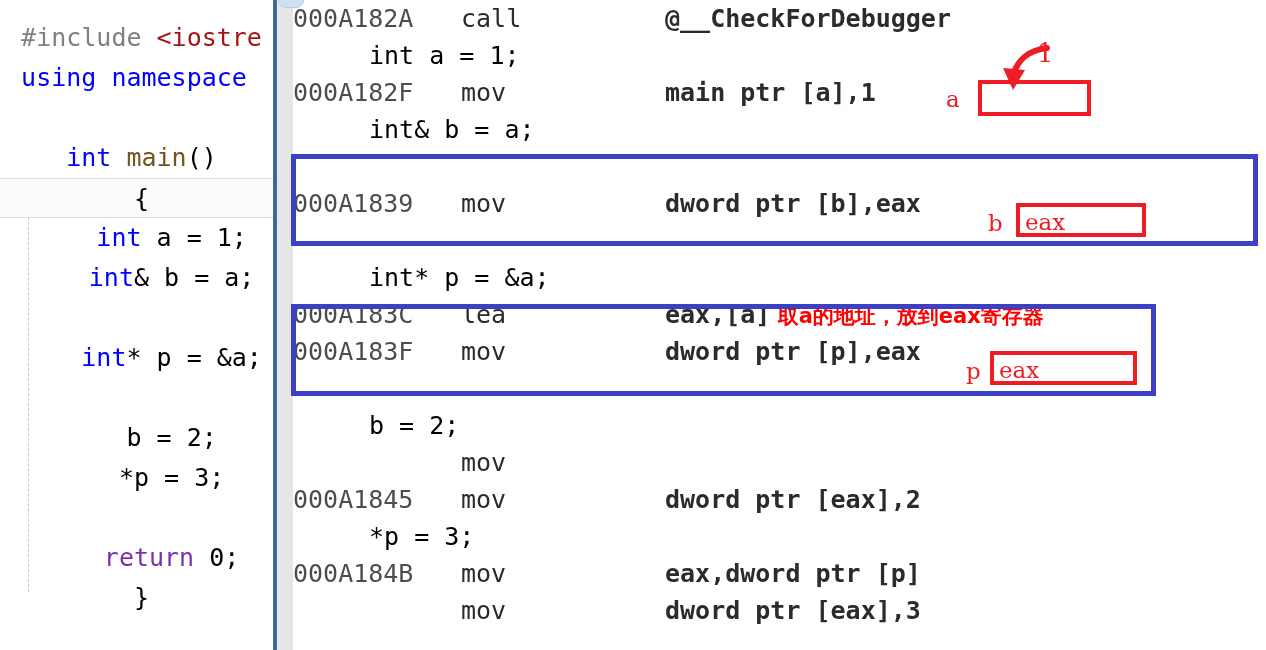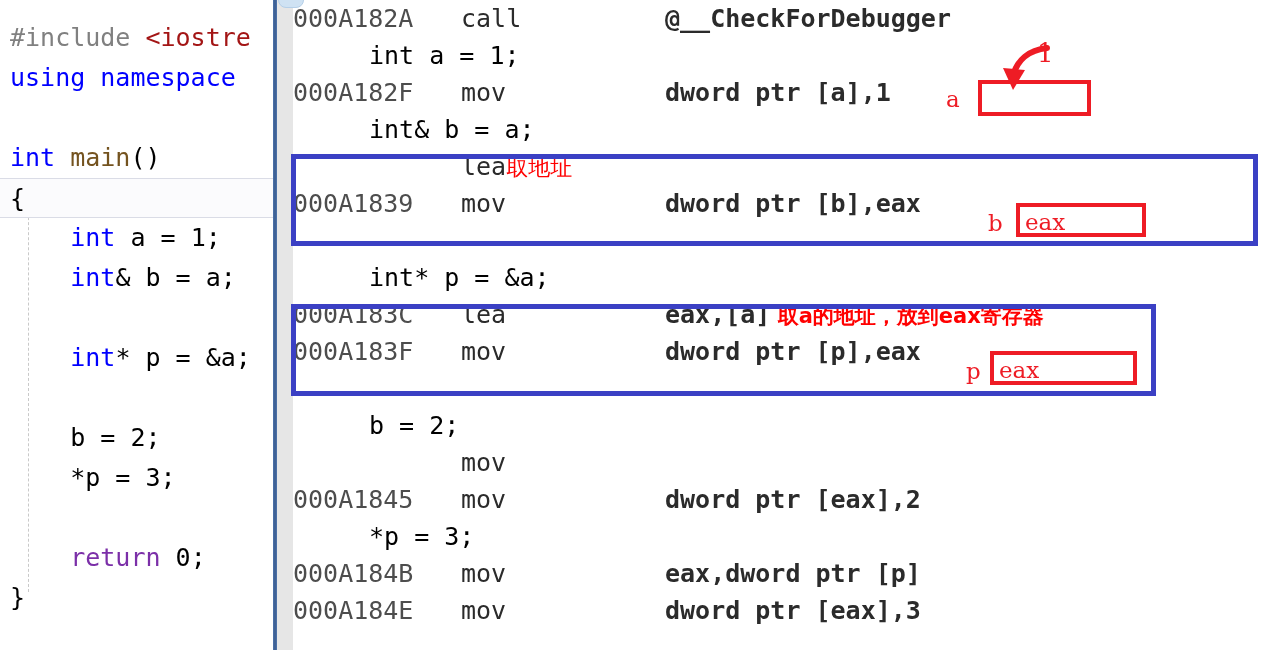--- a/index.html
+++ b/index.html
@@ -23,6 +23,7 @@
     line-height:40px; font-size:25px; white-space:pre;
     font-family:"DejaVu Sans Mono", monospace;
     padding-left:10px;
+    text-align:center;
   }
   .src-line.cur {
     background:#fbfbfd;

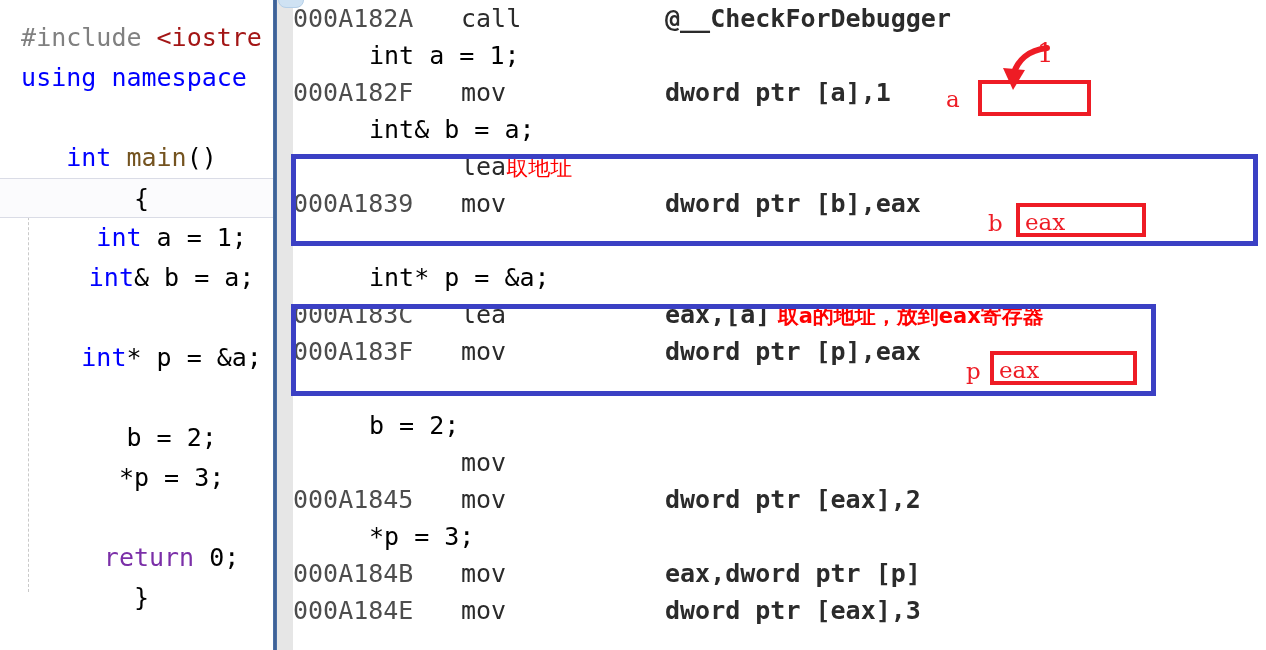--- a/index.html
+++ b/index.html
@@ -158,7 +158,7 @@
     <div id="disasm-lines">
         <div class="dis-line" style="top: 0px;"><span class="dis-addr col-addr">000A182A</span><span class="dis-mn col-mn"><span>call</span></span><span class="dis-op col-op"><span>@__CheckForDebugger</span></span></div>
         <div class="dis-line" style="top: 37px;"><span class="dis-src" style="margin-left: 76px;">int a = 1;</span></div>
-        <div class="dis-line" style="top: 74px;"><span class="dis-addr col-addr">000A182F</span><span class="dis-mn col-mn"><span>mov</span></span><span class="dis-op col-op"><span>dword ptr [a],1</span></span></div>
+        <div class="dis-line" style="top: 74px;"><span class="dis-addr col-addr">000A182F</span><span class="dis-mn col-mn"><span>mov</span></span><span class="dis-op col-op"><span>main ptr [a],1</span></span></div>
         <div class="dis-line" style="top: 111px;"><span class="dis-src" style="margin-left: 76px;">int&amp; b = a;</span></div>
         <div class="dis-line" style="top: 148px;"><span class="dis-mn col-mn"><span>lea</span><span class="cn-note">取地址</span></span></div>
         <div class="dis-line" style="top: 185px;"><span class="dis-addr col-addr">000A1839</span><span class="dis-mn col-mn"><span>mov</span></span><span class="dis-op col-op"><span>dword ptr [b],eax</span></span></div>

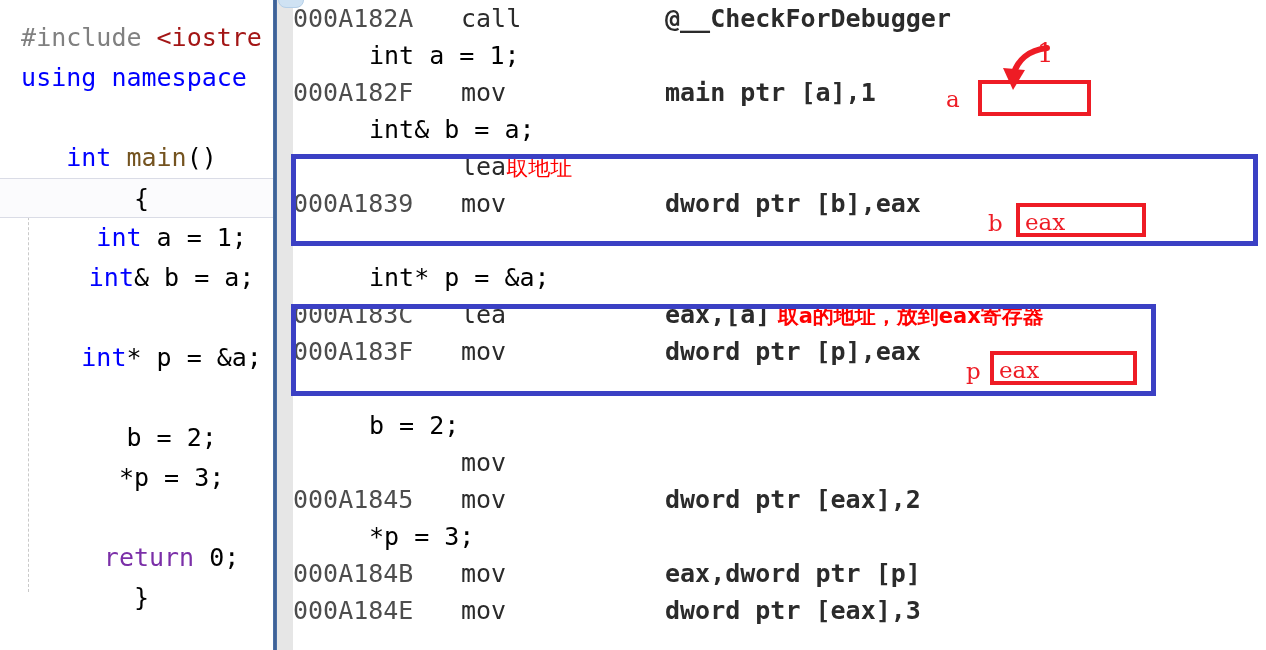--- a/index.html
+++ b/index.html
@@ -160,7 +160,7 @@
         <div class="dis-line" style="top: 37px;"><span class="dis-src" style="margin-left: 76px;">int a = 1;</span></div>
         <div class="dis-line" style="top: 74px;"><span class="dis-addr col-addr">000A182F</span><span class="dis-mn col-mn"><span>mov</span></span><span class="dis-op col-op"><span>main ptr [a],1</span></span></div>
         <div class="dis-line" style="top: 111px;"><span class="dis-src" style="margin-left: 76px;">int&amp; b = a;</span></div>
-        <div class="dis-line" style="top: 148px;"><span class="dis-mn col-mn"><span>lea</span><span class="cn-note">取地址</span></span></div>
+        <div class="dis-line" style="top: 148px;"></div>
         <div class="dis-line" style="top: 185px;"><span class="dis-addr col-addr">000A1839</span><span class="dis-mn col-mn"><span>mov</span></span><span class="dis-op col-op"><span>dword ptr [b],eax</span></span></div>
         <div class="dis-line" style="top: 222px;">&nbsp;</div>
         <div class="dis-line" style="top: 259px;"><span class="dis-src" style="margin-left: 76px;">int* p = &amp;a;</span></div>

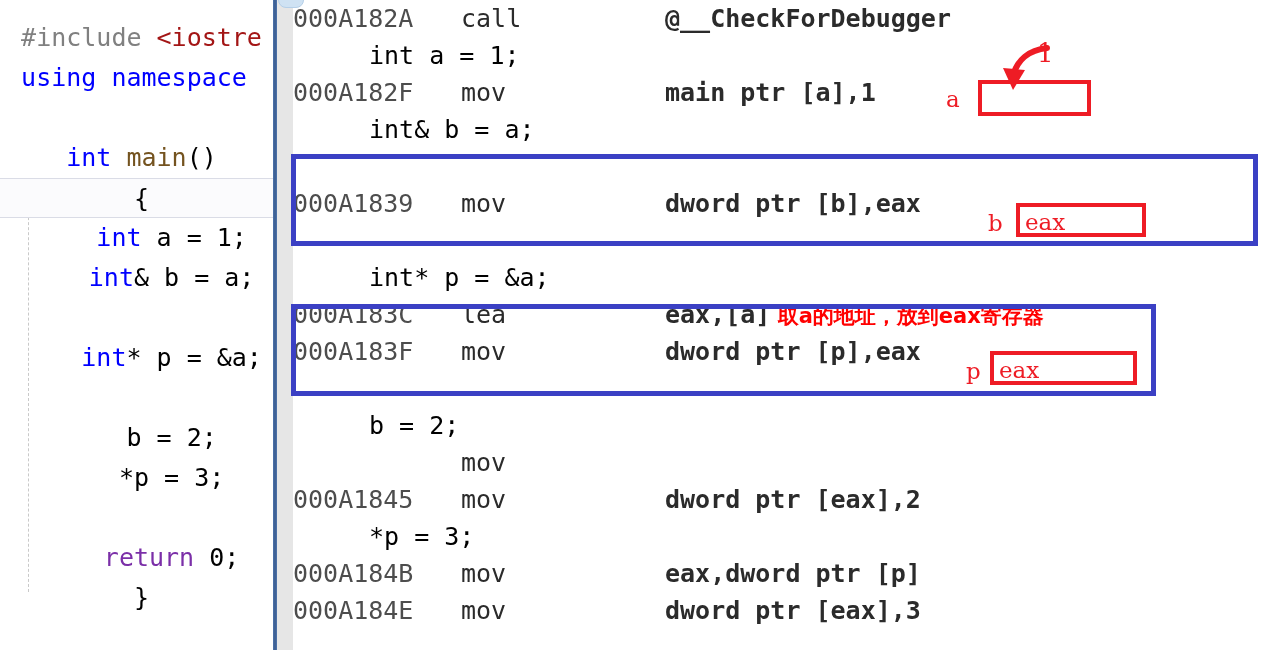--- a/index.html
+++ b/index.html
@@ -172,7 +172,7 @@
         <div class="dis-line" style="top: 481px;"><span class="dis-addr col-addr">000A1845</span><span class="dis-mn col-mn"><span>mov</span></span><span class="dis-op col-op"><span>dword ptr [eax],2</span></span></div>
         <div class="dis-line" style="top: 518px;"><span class="dis-src" style="margin-left: 76px;">*p = 3;</span></div>
         <div class="dis-line" style="top: 555px;"><span class="dis-addr col-addr">000A184B</span><span class="dis-mn col-mn"><span>mov</span></span><span class="dis-op col-op"><span>eax,dword ptr [p]</span></span></div>
-        <div class="dis-line" style="top: 592px;"><span class="dis-addr col-addr">000A184E</span><span class="dis-mn col-mn"><span>mov</span></span><span class="dis-op col-op"><span>dword ptr [eax],3</span></span></div>
+        <div class="dis-line" style="top: 592px;"><span class="dis-mn col-mn"><span>mov</span></span><span class="dis-op col-op"><span>dword ptr [eax],3</span></span></div>
       </div>
   </div>
 

